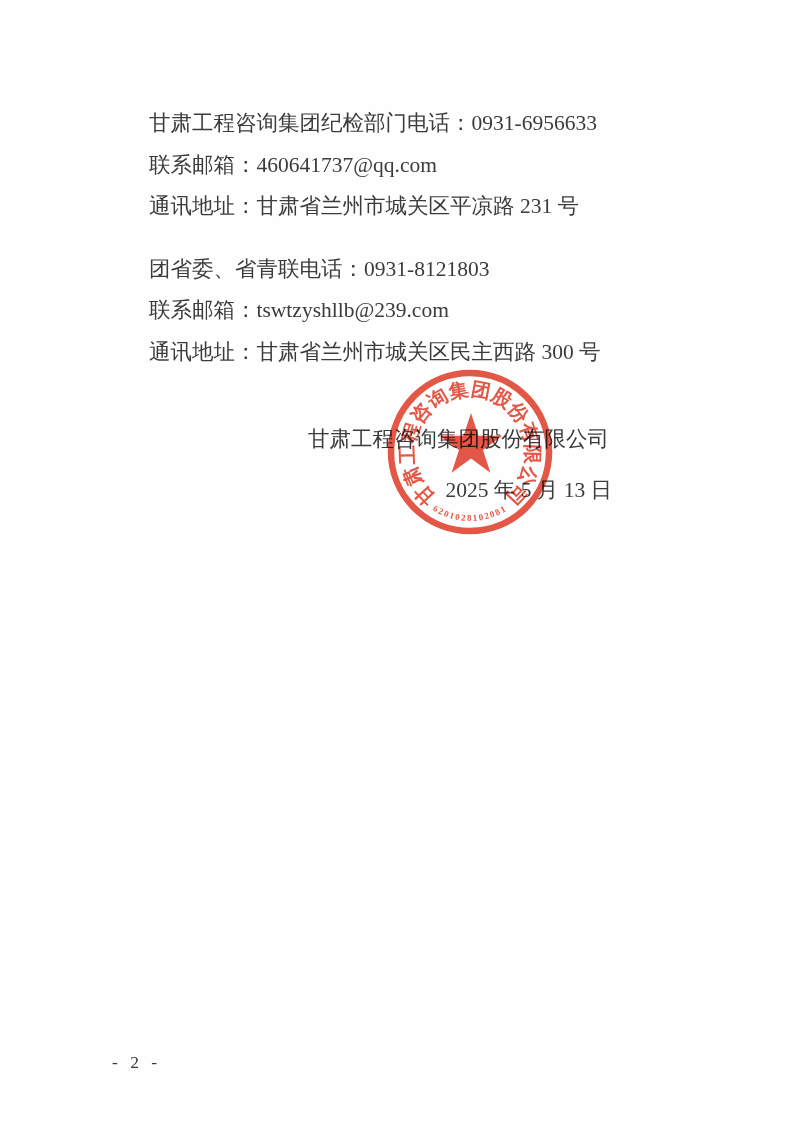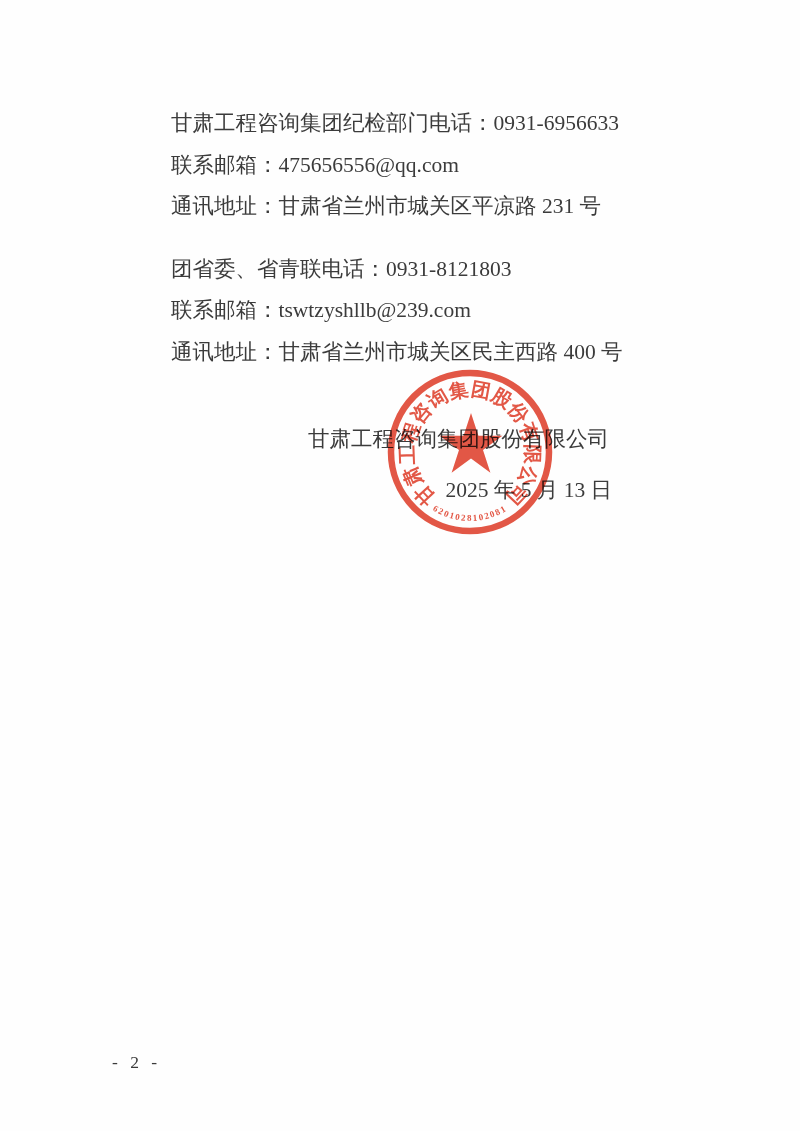--- a/index.html
+++ b/index.html
@@ -12,7 +12,7 @@
     color:#3b3b3b;
   }
   .content{
-    position:absolute;left:171px;top:103px;
+    position:absolute;left:149px;top:103px;
     font-size:21.5px;line-height:41.5px;
   }
   .contact-block{margin:0;}

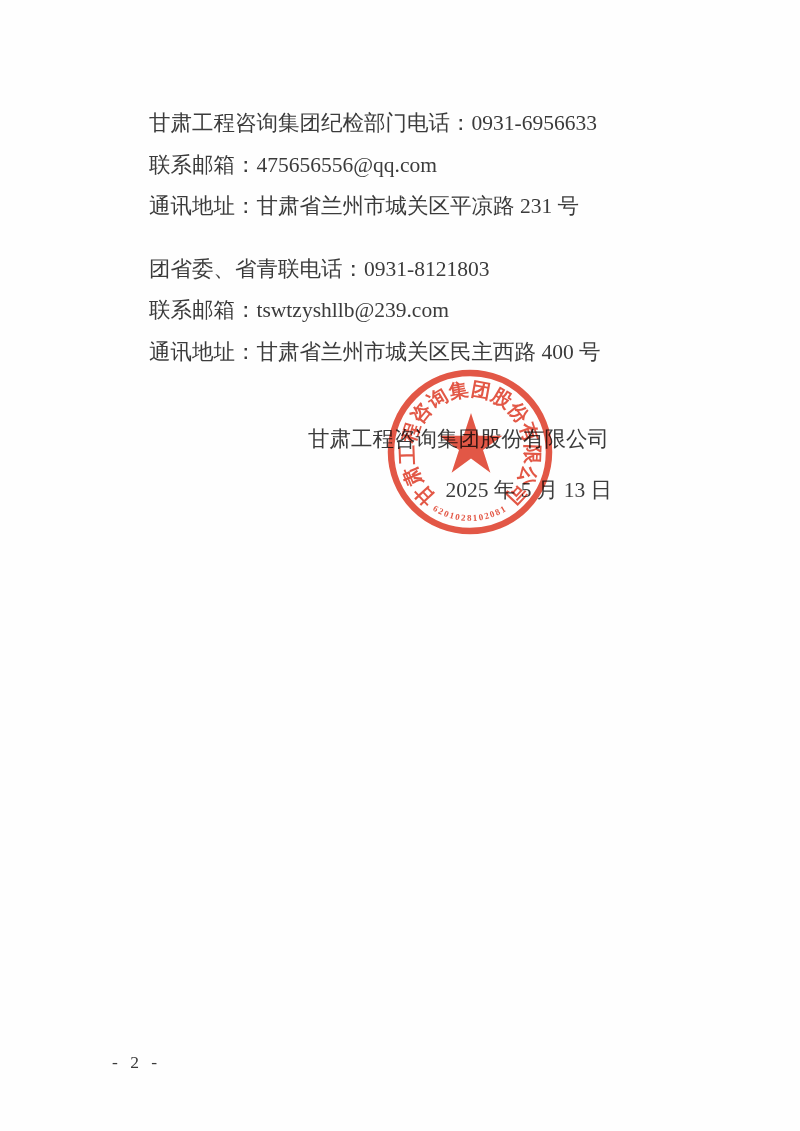--- a/index.html
+++ b/index.html
@@ -45,7 +45,7 @@
   <div class="content">
     <div class="contact-block">
       <div class="line">甘肃工程咨询集团纪检部门电话：0931-6956633</div>
-      <div class="line">联系邮箱：475656556@qq.com</div>
+      <div class="line">联系邮箱：460641737@qq.com</div>
       <div class="line">通讯地址：甘肃省兰州市城关区平凉路 231 号</div>
     </div>
     <div class="contact-block">

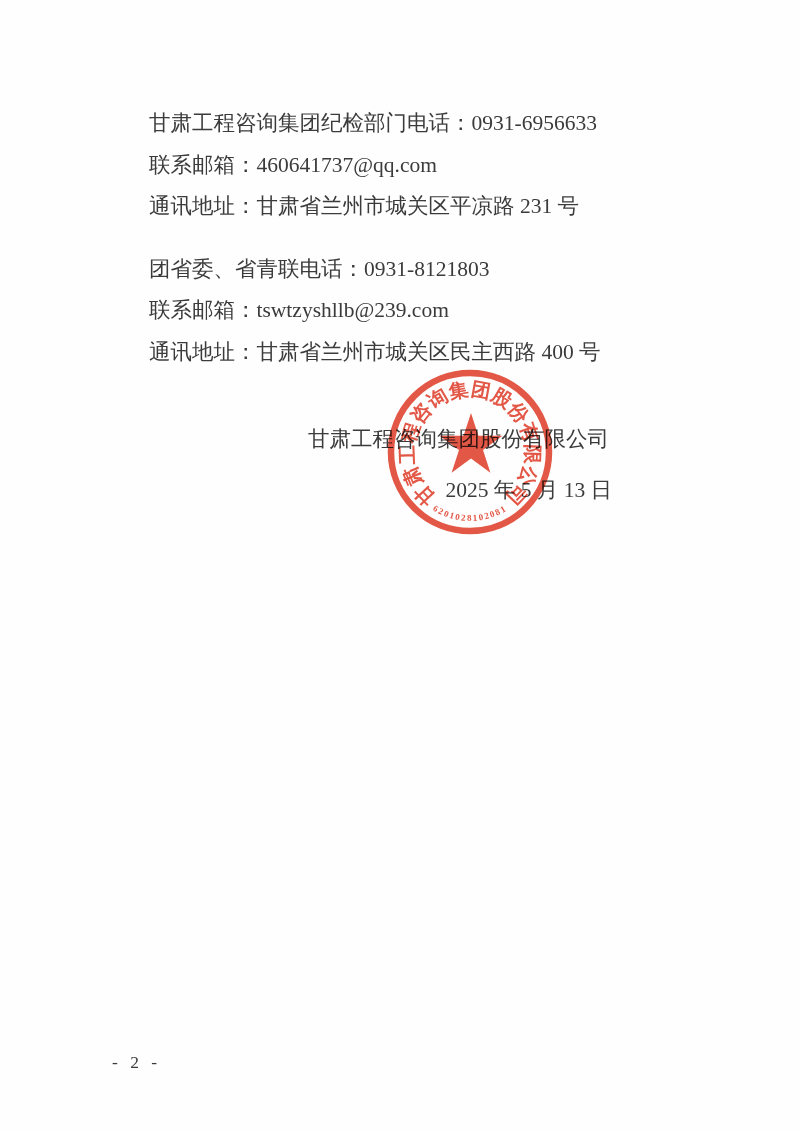--- a/index.html
+++ b/index.html
@@ -51,7 +51,7 @@
     <div class="contact-block">
       <div class="line">团省委、省青联电话：0931-8121803</div>
       <div class="line">联系邮箱：tswtzyshllb@239.com</div>
-      <div class="line">通讯地址：甘肃省兰州市城关区民主西路 400 号</div>
+      <div class="line">通讯地址：甘肃省兰州市城关区民主西路 300 号</div>
     </div>
   </div>
 

